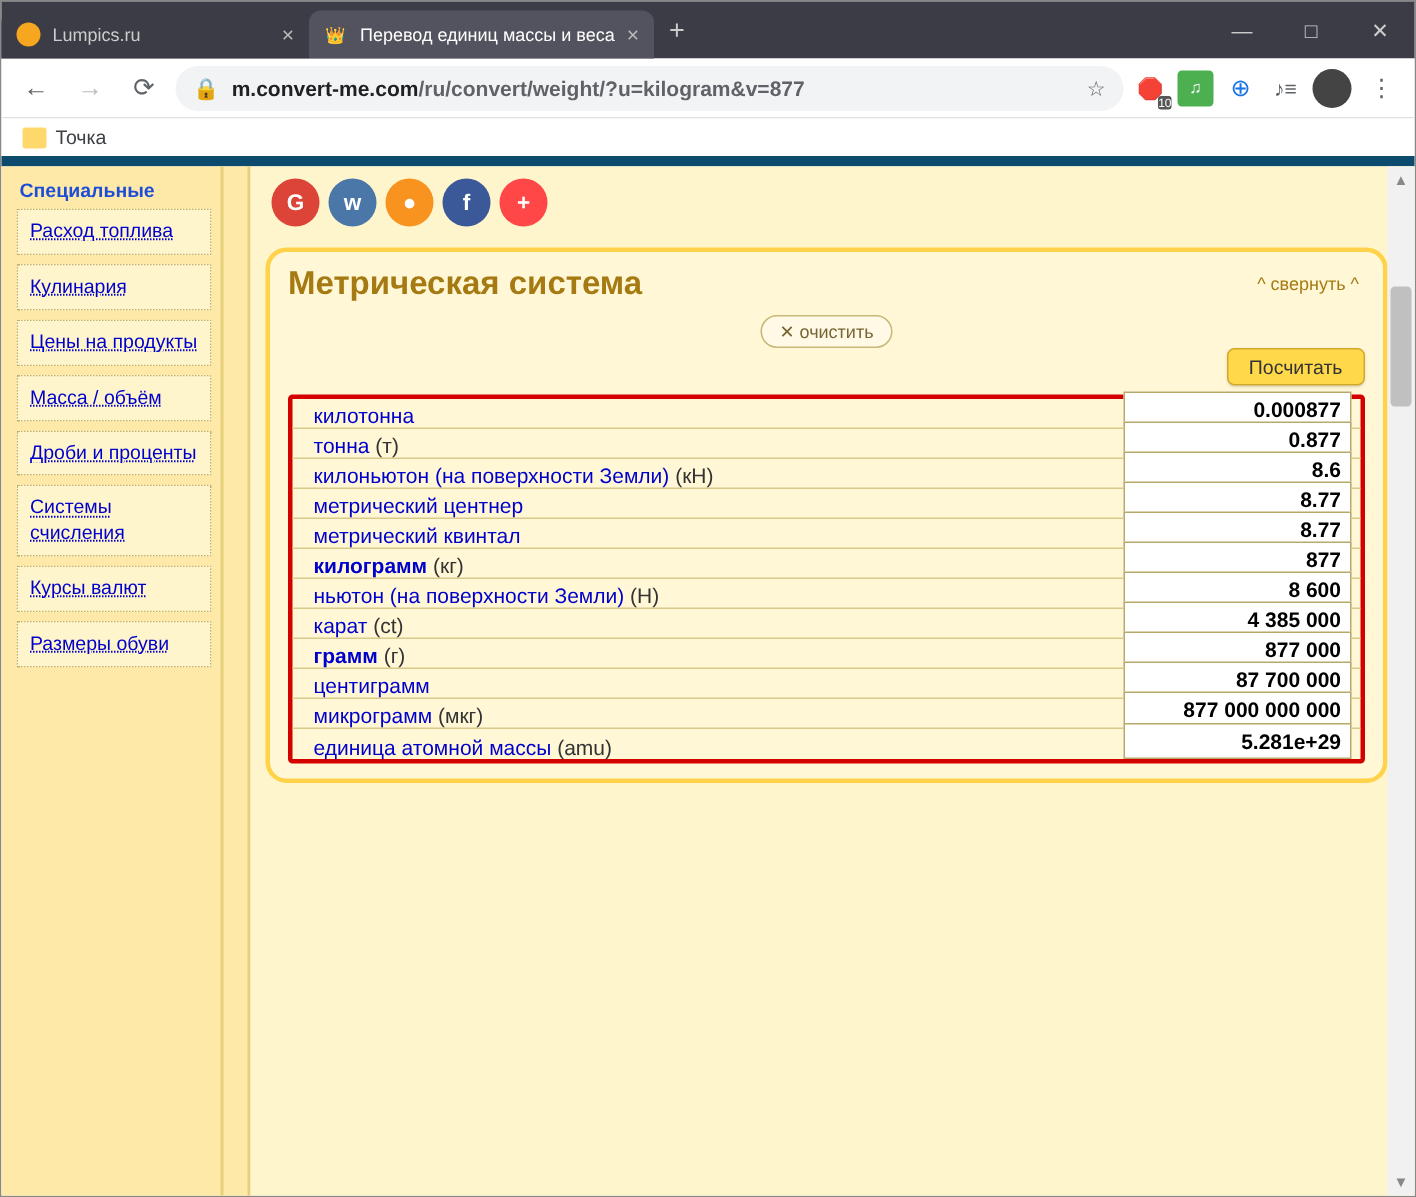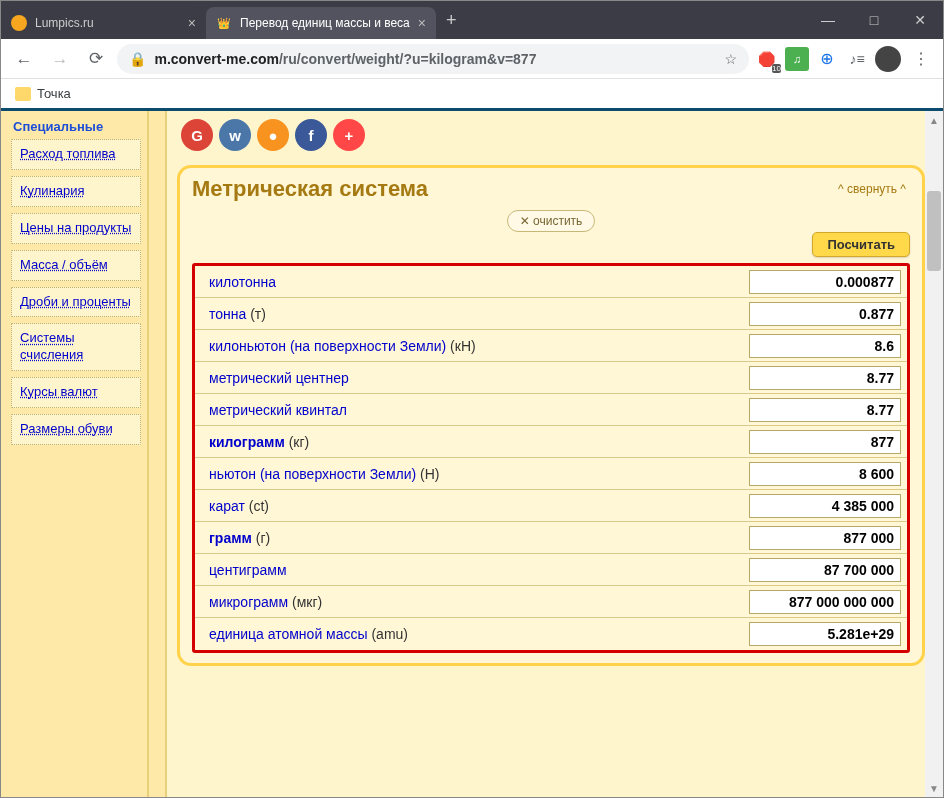--- a/index.html
+++ b/index.html
@@ -32,7 +32,7 @@
 .avatar{width:26px;height:26px;border-radius:50%;background:#444;}
 .menudots{color:#5f6368;font-size:16px;padding:0 6px;cursor:pointer;}
 
-.bookmarks { height:32px; background:#fff; display:flex; align-items:center; padding:0 14px; gap:6px; border-bottom:3px solid #0c4a6e; font-size:13px; color:#3c4043;}
+.bookmarks { height:32px; background:#fff; display:flex; align-items:center; padding:0 14px; gap:6px; border-bottom:7px solid #0c4a6e; font-size:13px; color:#3c4043;}
 .bm-folder{width:16px;height:14px;background:#ffd86b;border-radius:2px;display:inline-block;}
 
 

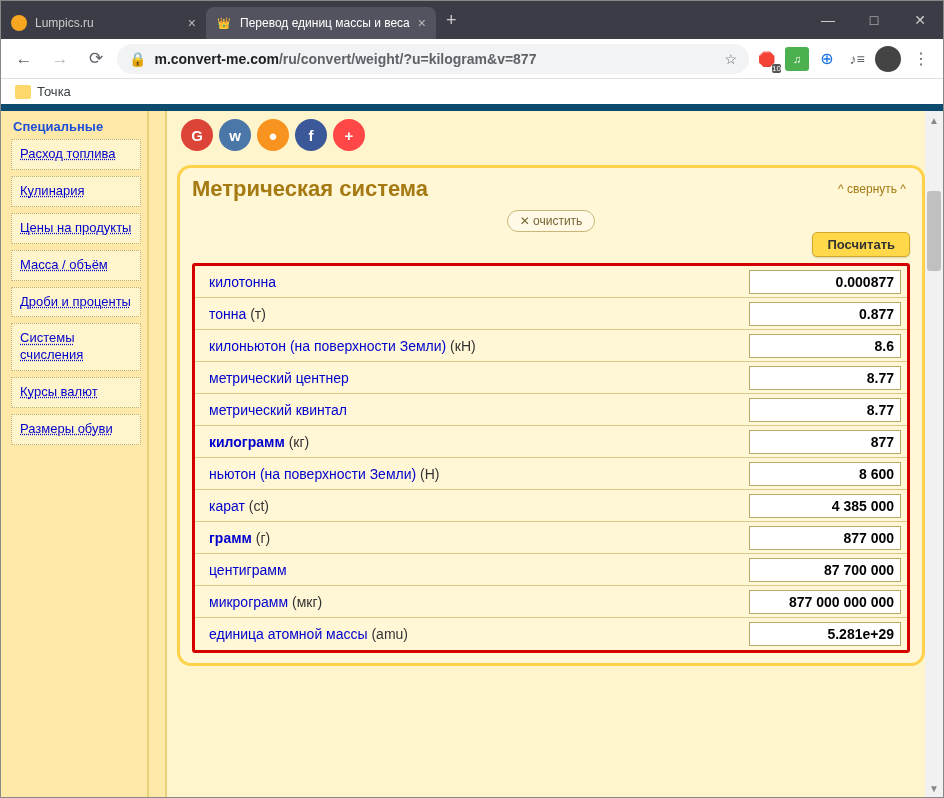--- a/index.html
+++ b/index.html
@@ -60,7 +60,7 @@
 .collapse-link{ position:absolute; top:14px; right:16px; font-size:12px; color:#a67a12; cursor:pointer;}
 .actions{ display:flex; margin:8px 0 6px 0; align-items:center;flex-direction:column;}
 .clearbtn{ border:1px solid #c8b878; background:#fff9e6; color:#776633; border-radius:14px; padding:3px 12px; font-size:12px; cursor:pointer;}
-.calcbtn{ margin-left:auto; background:#ffd94a; border:1px solid #d4a82a; color:#333; padding:4px 14px; border-radius:5px; font-size:13px; font-weight:bold; cursor:pointer; box-shadow:0 1px 2px rgba(0,0,0,.15);text-align:right;}
+.calcbtn{ margin-left:auto; background:#ffd94a; border:1px solid #d4a82a; color:#333; padding:4px 14px; border-radius:5px; font-size:13px; font-weight:normal; cursor:pointer; box-shadow:0 1px 2px rgba(0,0,0,.15);text-align:right;}
 
 .table-wrap{ border:3px solid #d40000; border-radius:3px; background:#fff7d6; }
 .row{ display:flex; border-bottom:1px solid #d9c98a; align-items:center; height:32px;}

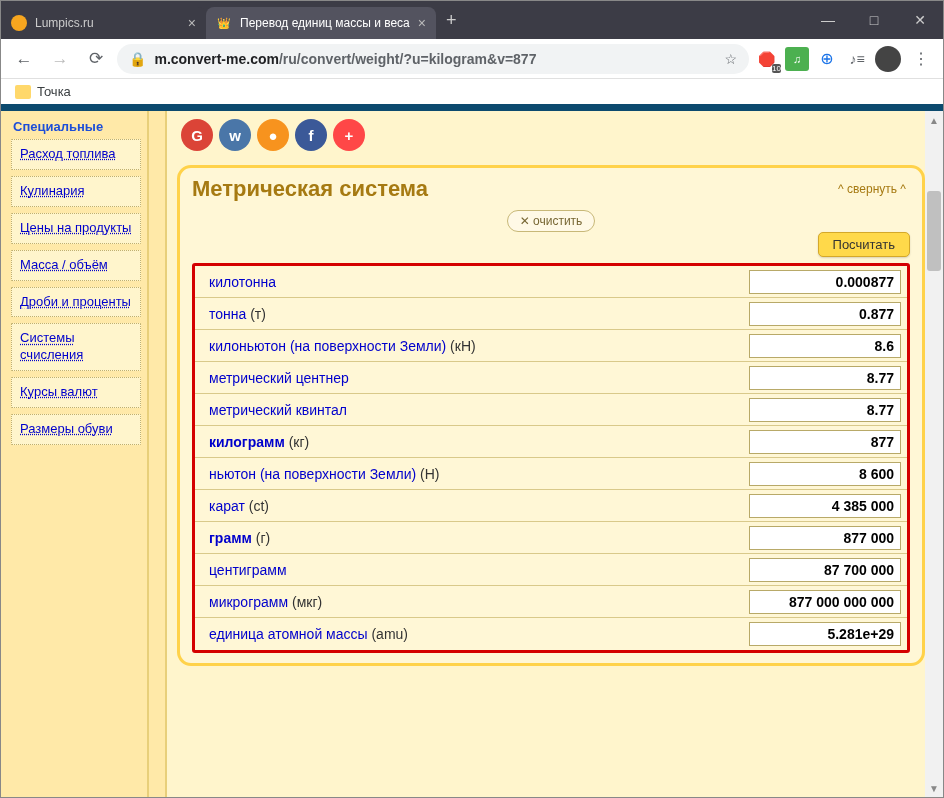--- a/index.html
+++ b/index.html
@@ -63,7 +63,7 @@
 .calcbtn{ margin-left:auto; background:#ffd94a; border:1px solid #d4a82a; color:#333; padding:4px 14px; border-radius:5px; font-size:13px; font-weight:normal; cursor:pointer; box-shadow:0 1px 2px rgba(0,0,0,.15);text-align:right;}
 
 .table-wrap{ border:3px solid #d40000; border-radius:3px; background:#fff7d6; }
-.row{ display:flex; border-bottom:1px solid #d9c98a; align-items:center; height:32px;}
+.row{ display:flex; border-bottom:1px solid #d9c98a; align-items:flex-end; height:20px;}
 .row:last-child{border-bottom:none;}
 .row .label{ flex:1; padding-left:14px; font-size:14px; color:#0000cc;}
 .row .label a{color:#0000cc; text-decoration:none;}

